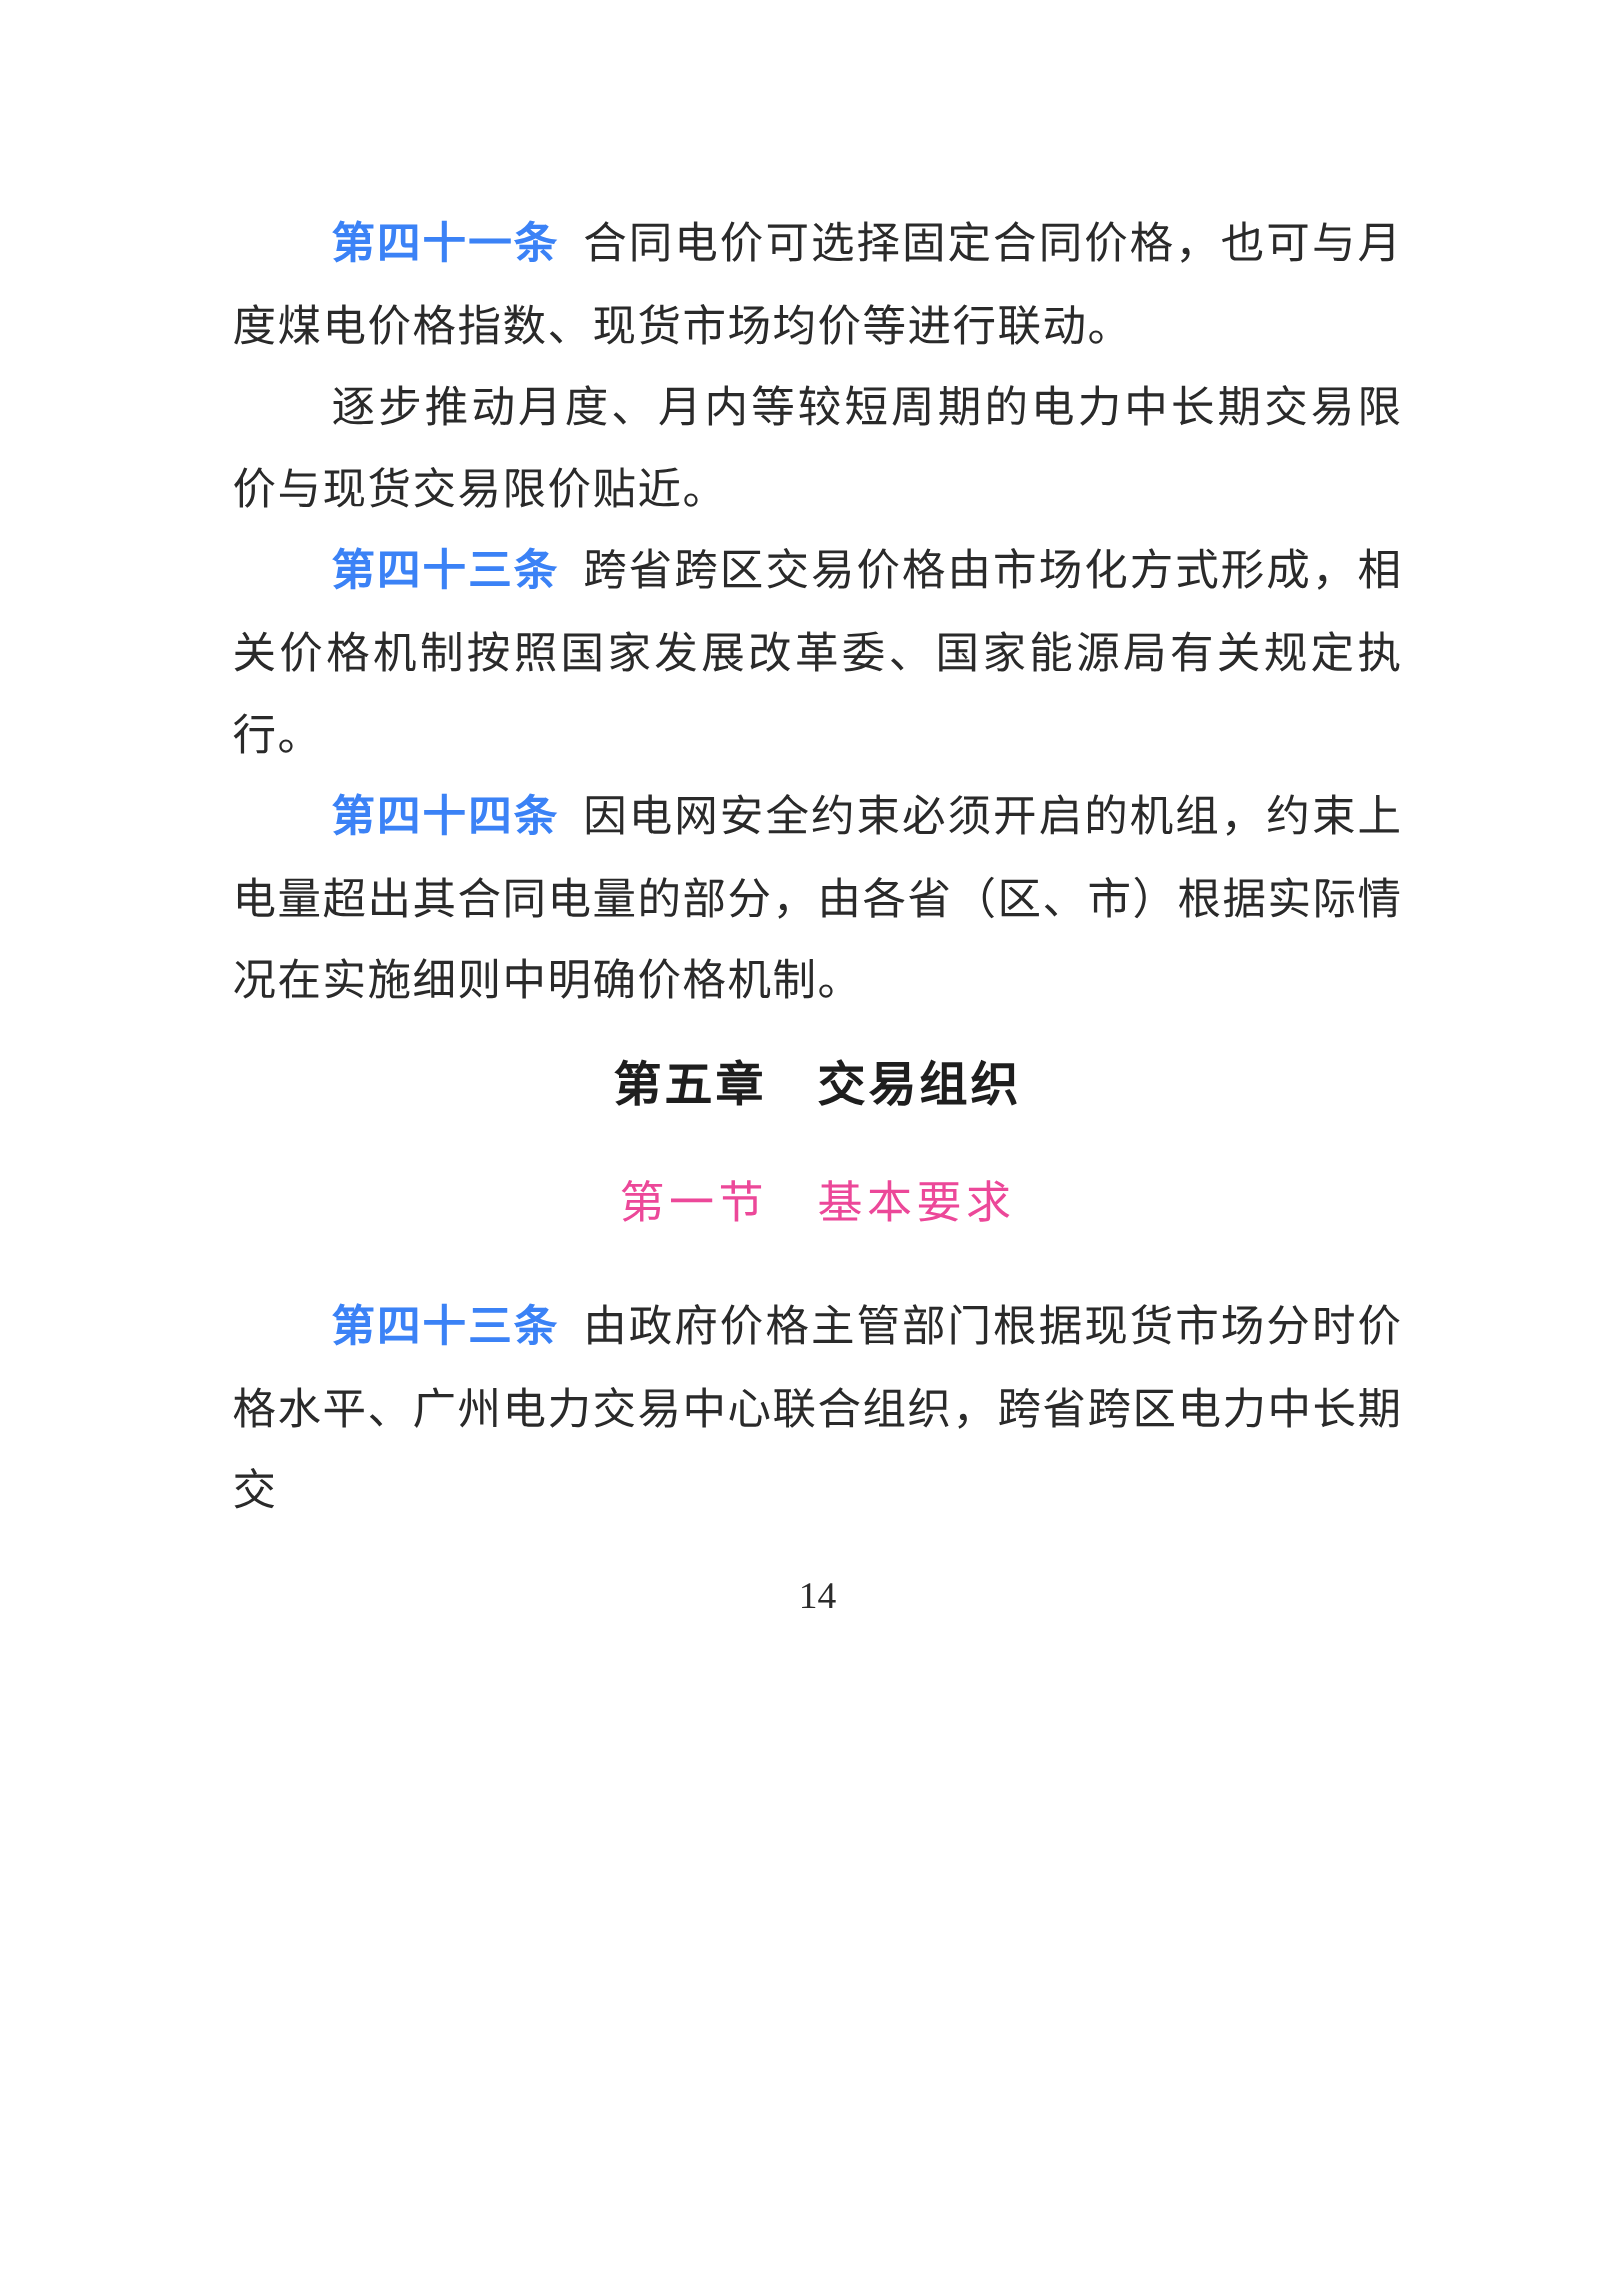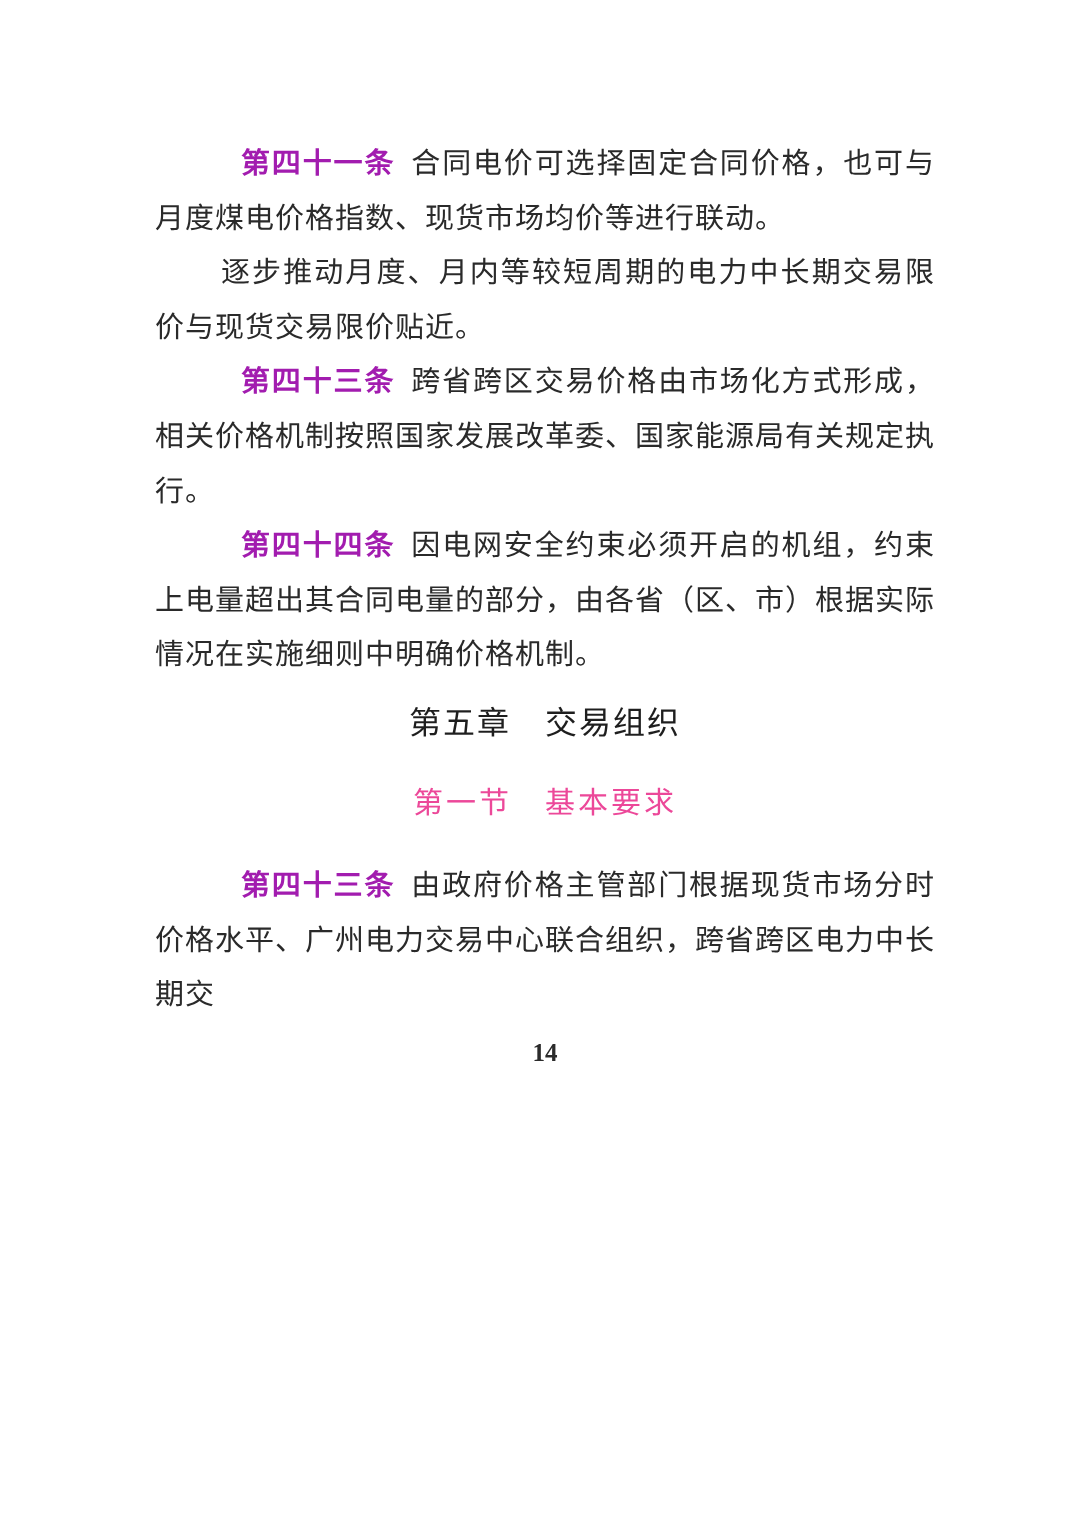--- a/index.html
+++ b/index.html
@@ -40,8 +40,7 @@
   .art-label {
     font-weight: 700;
     margin-right: 16px;
-    color: #a21caf;
-    margin-left: 20px;
+    color: #3b82f6;
   }
   .chapter {
     margin: 14px 0 0 0;

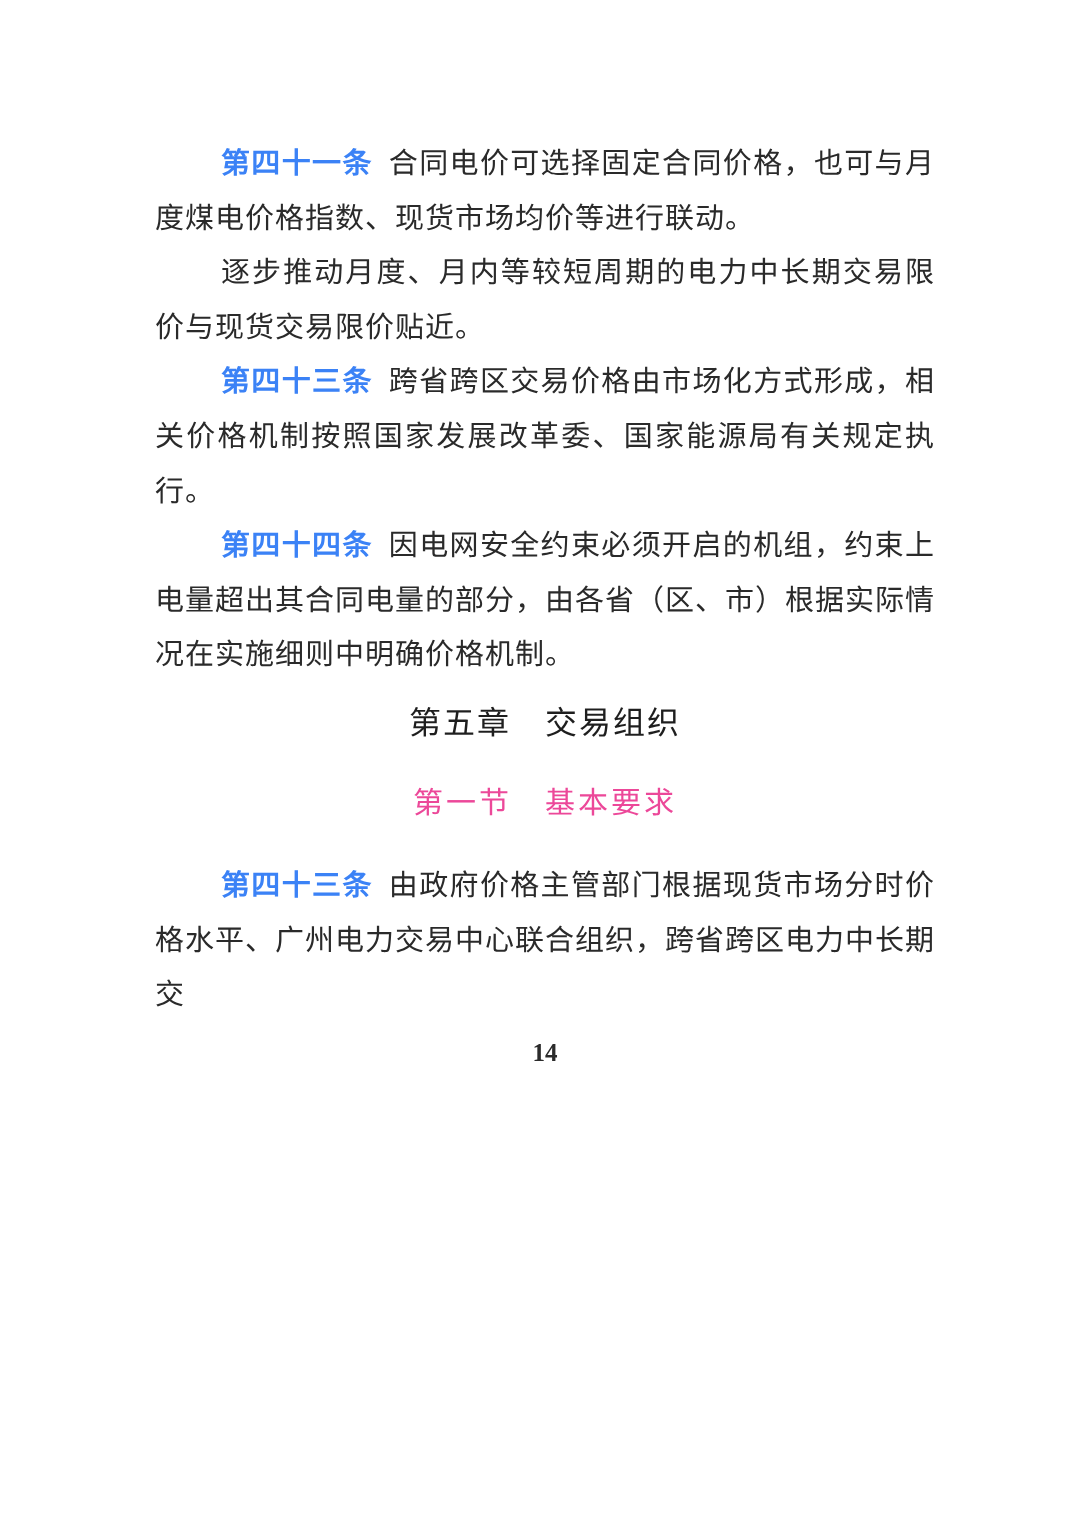--- a/index.html
+++ b/index.html
@@ -46,7 +46,7 @@
     margin: 14px 0 0 0;
     font-size: 32px;
     line-height: 54px;
-    font-weight: 400;
+    font-weight: 700;
     text-align: center;
     text-indent: 0;
     letter-spacing: 2px;

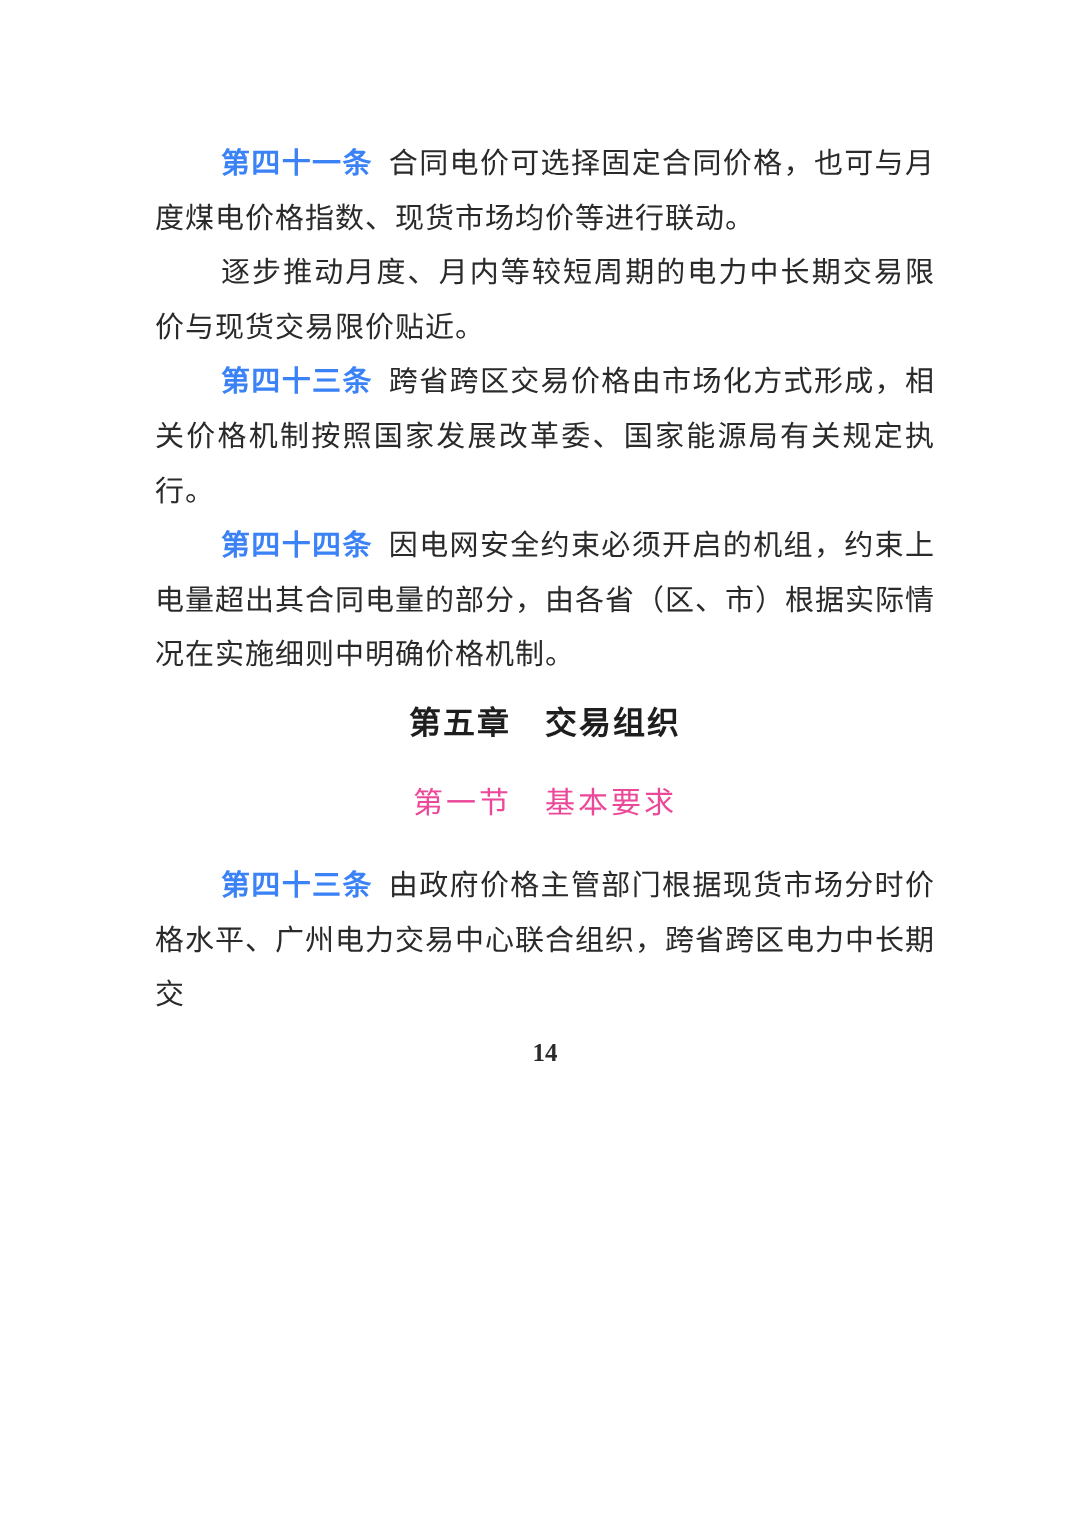--- a/index.html
+++ b/index.html
@@ -68,14 +68,13 @@
     margin-top: 28px;
   }
   .page-number {
-    margin-top: 11px;
+    margin-top: 23px;
     font-size: 25px;
     line-height: 40px;
     letter-spacing: 0;
     text-align: center;
     text-indent: 0;
     color: #2b2b2b;
-    font-weight: bold;
   }
 </style>
 </head>

